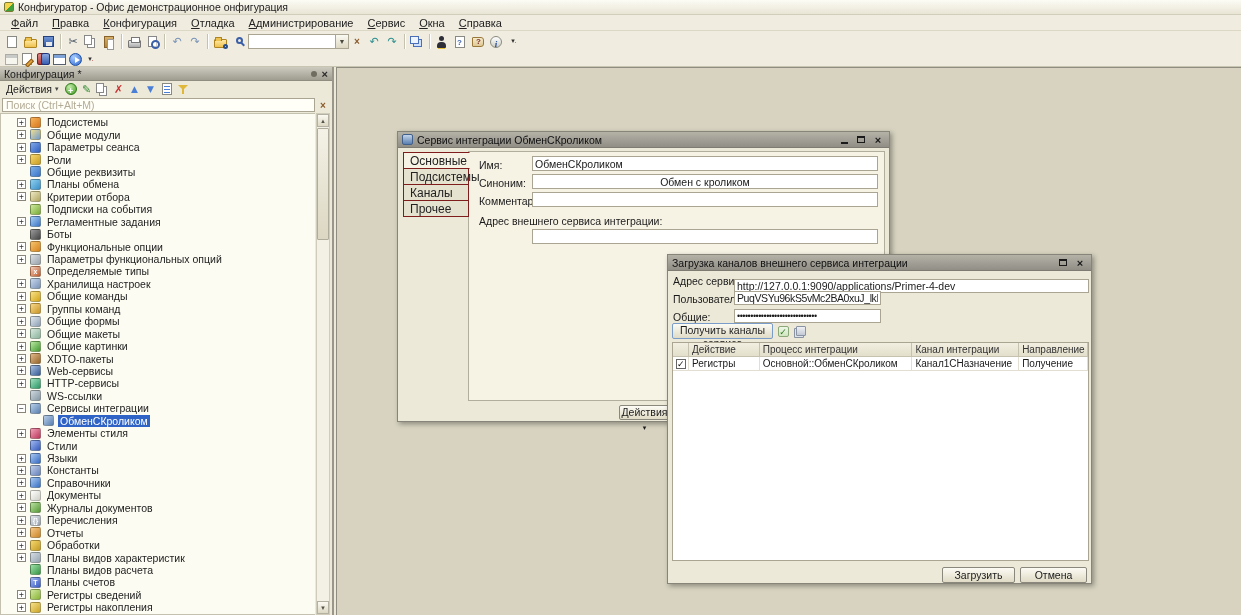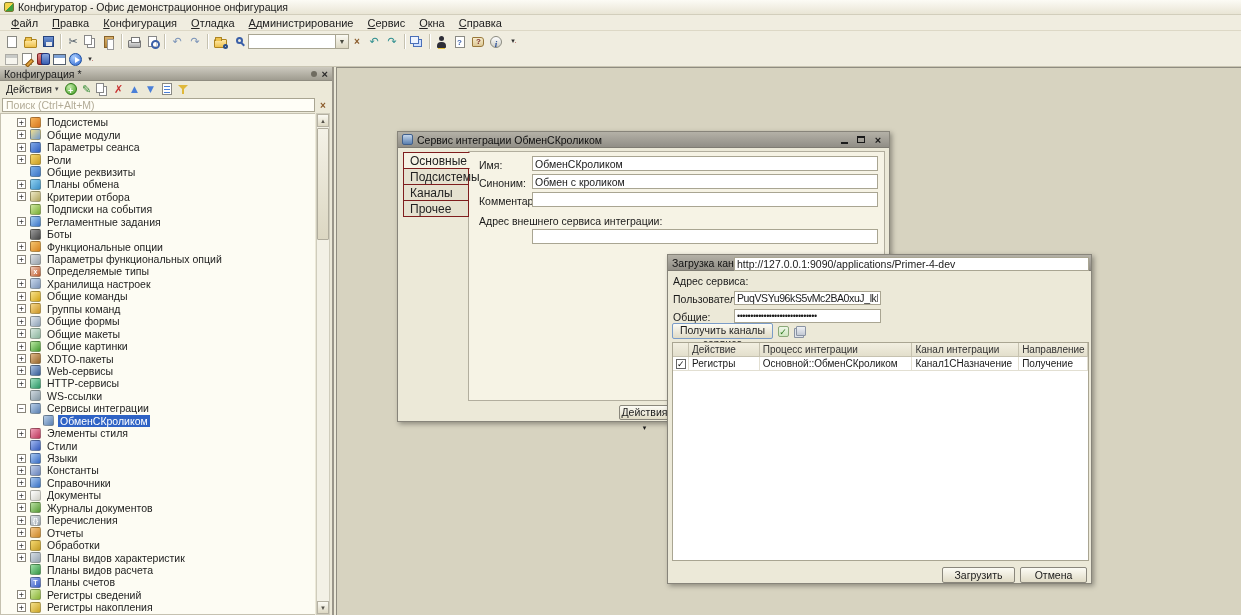--- a/index.html
+++ b/index.html
@@ -549,7 +549,7 @@
     <span class="lbl" style="left:81px;top:27px">Имя:</span>
     <input class="inp" style="left: 134px; top: 24px; width: 346px; height: 15px;" value="ОбменСКроликом">
     <span class="lbl" style="left:81px;top:45px">Синоним:</span>
-    <input class="inp" style="left: 134px; top: 42px; width: 346px; height: 15px;" value="Обмен с кроликом">
+    <input class="inp" style="left: 134px; top: 42px; width: 346px; height: 15px; text-align: center;" value="Обмен с кроликом">
     <span class="lbl" style="left:81px;top:63px">Комментарий:</span>
     <input class="inp" style="left: 134px; top: 60px; width: 346px; height: 15px;" value="">
     <span class="lbl" style="left:81px;top:83px">Адрес внешнего сервиса интеграции:</span>

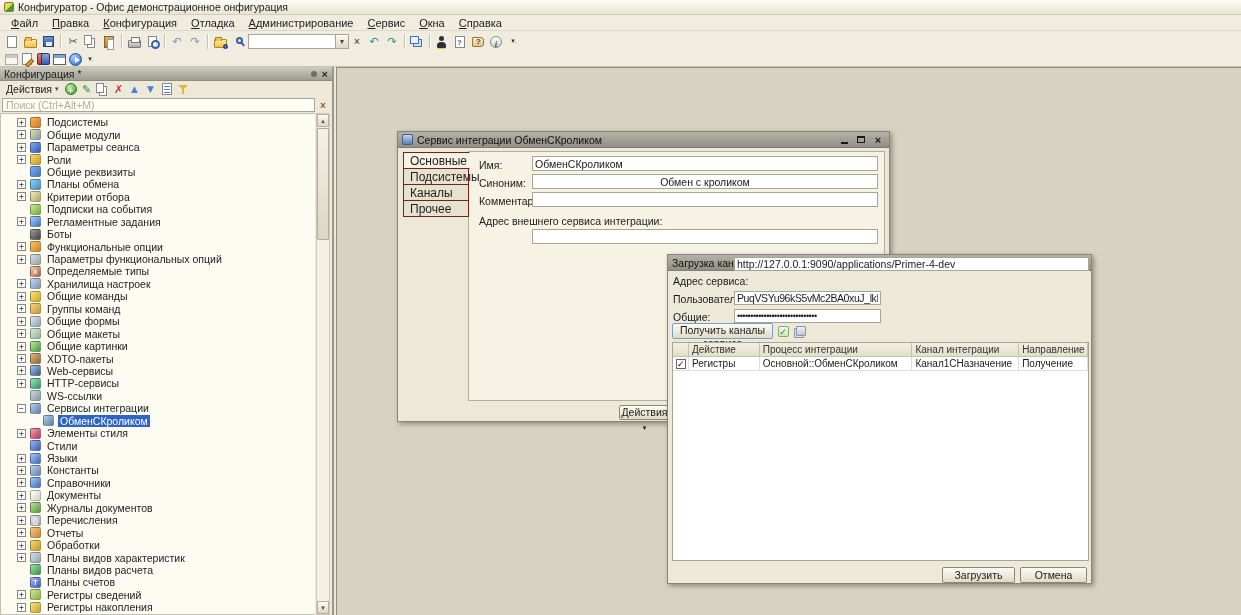--- a/index.html
+++ b/index.html
@@ -570,7 +570,7 @@
     </div>
 
     <span class="lbl" style="left:5px;top:20px">Адрес сервиса:</span>
-    <input class="inp" style="left: 66px; top: 2px; width: 355px; height: 14px;" value="http://127.0.0.1:9090/applications/Primer-4-dev">
+    <input class="inp" style="left: 66px; top: 24px; width: 355px; height: 14px;" value="http://127.0.0.1:9090/applications/Primer-4-dev">
     <span class="lbl" style="left:5px;top:38px">Пользователь:</span>
     <input class="inp" style="left: 66px; top: 36px; width: 147px; height: 14px; letter-spacing: -0.4px;" value="PuqVSYu96kS5vMc2BA0xuJ_lkEVkcj7dQ=">
     <span class="lbl" style="left:5px;top:56px">Общие:</span>

